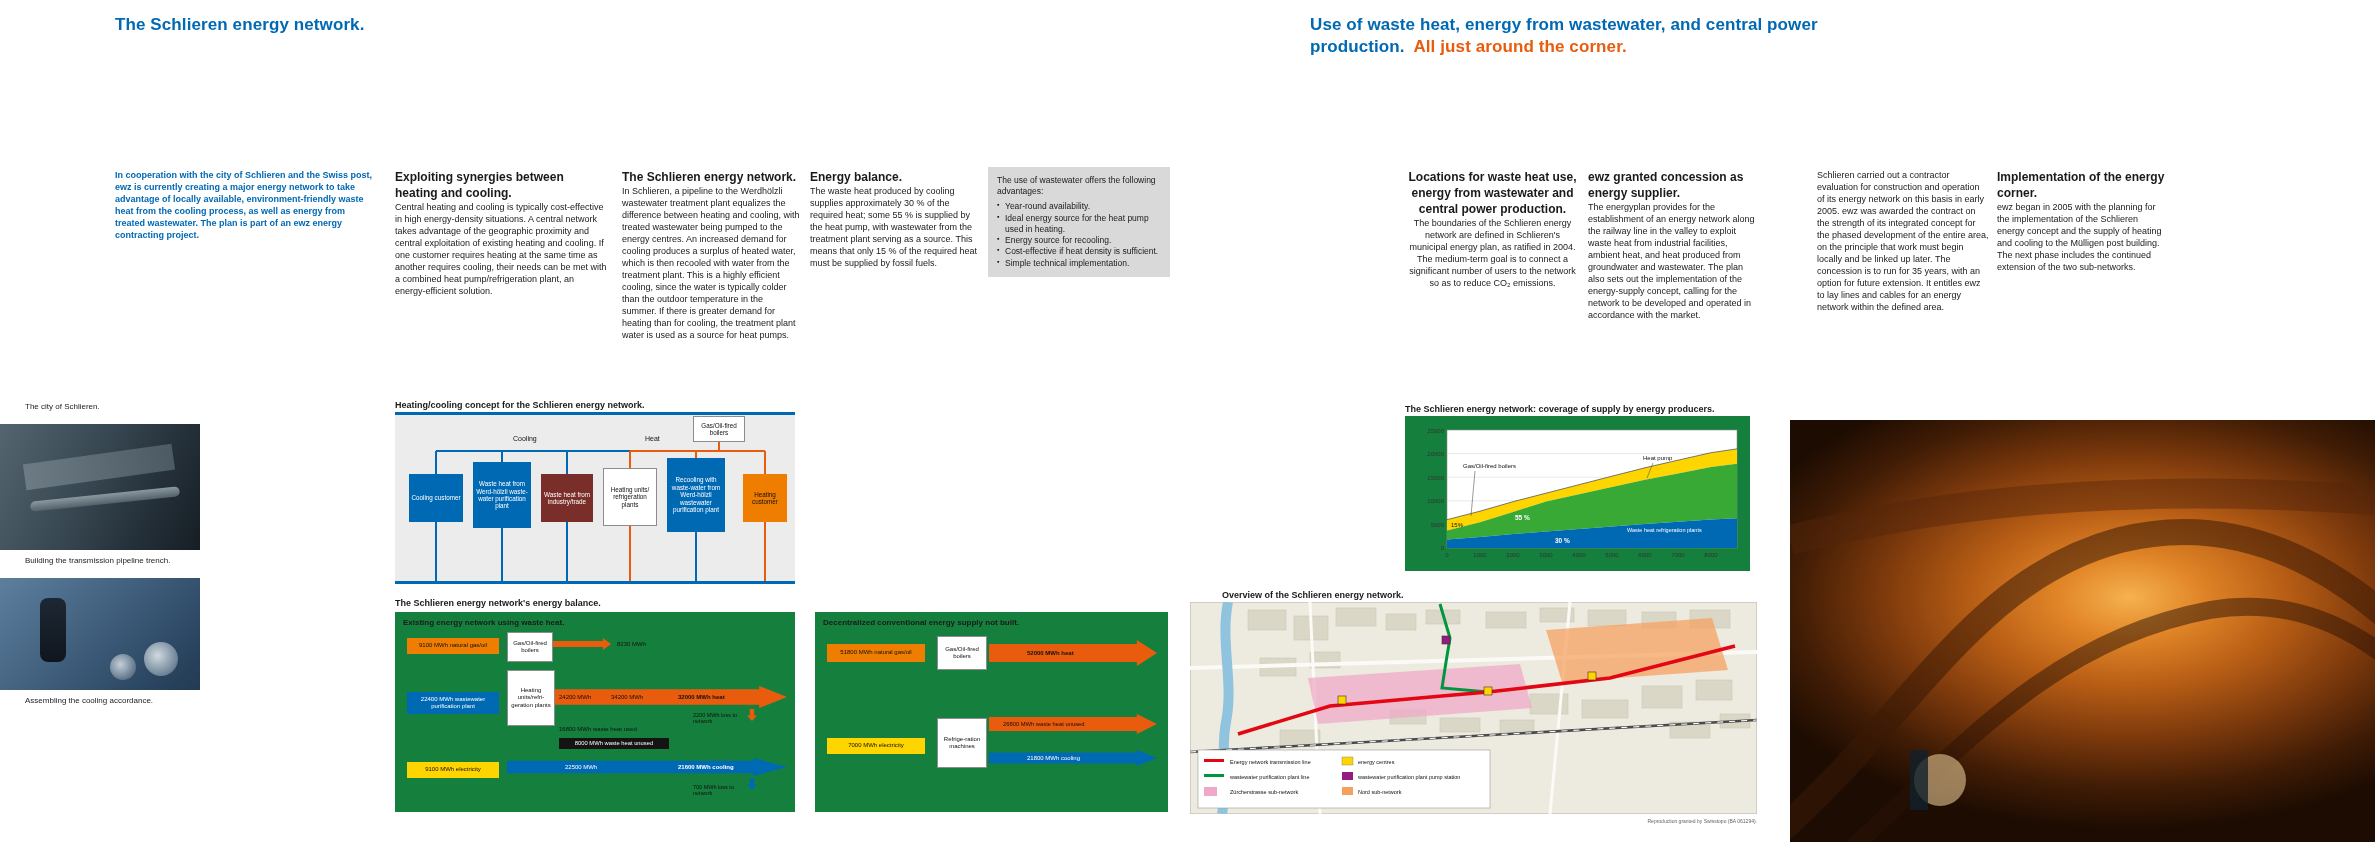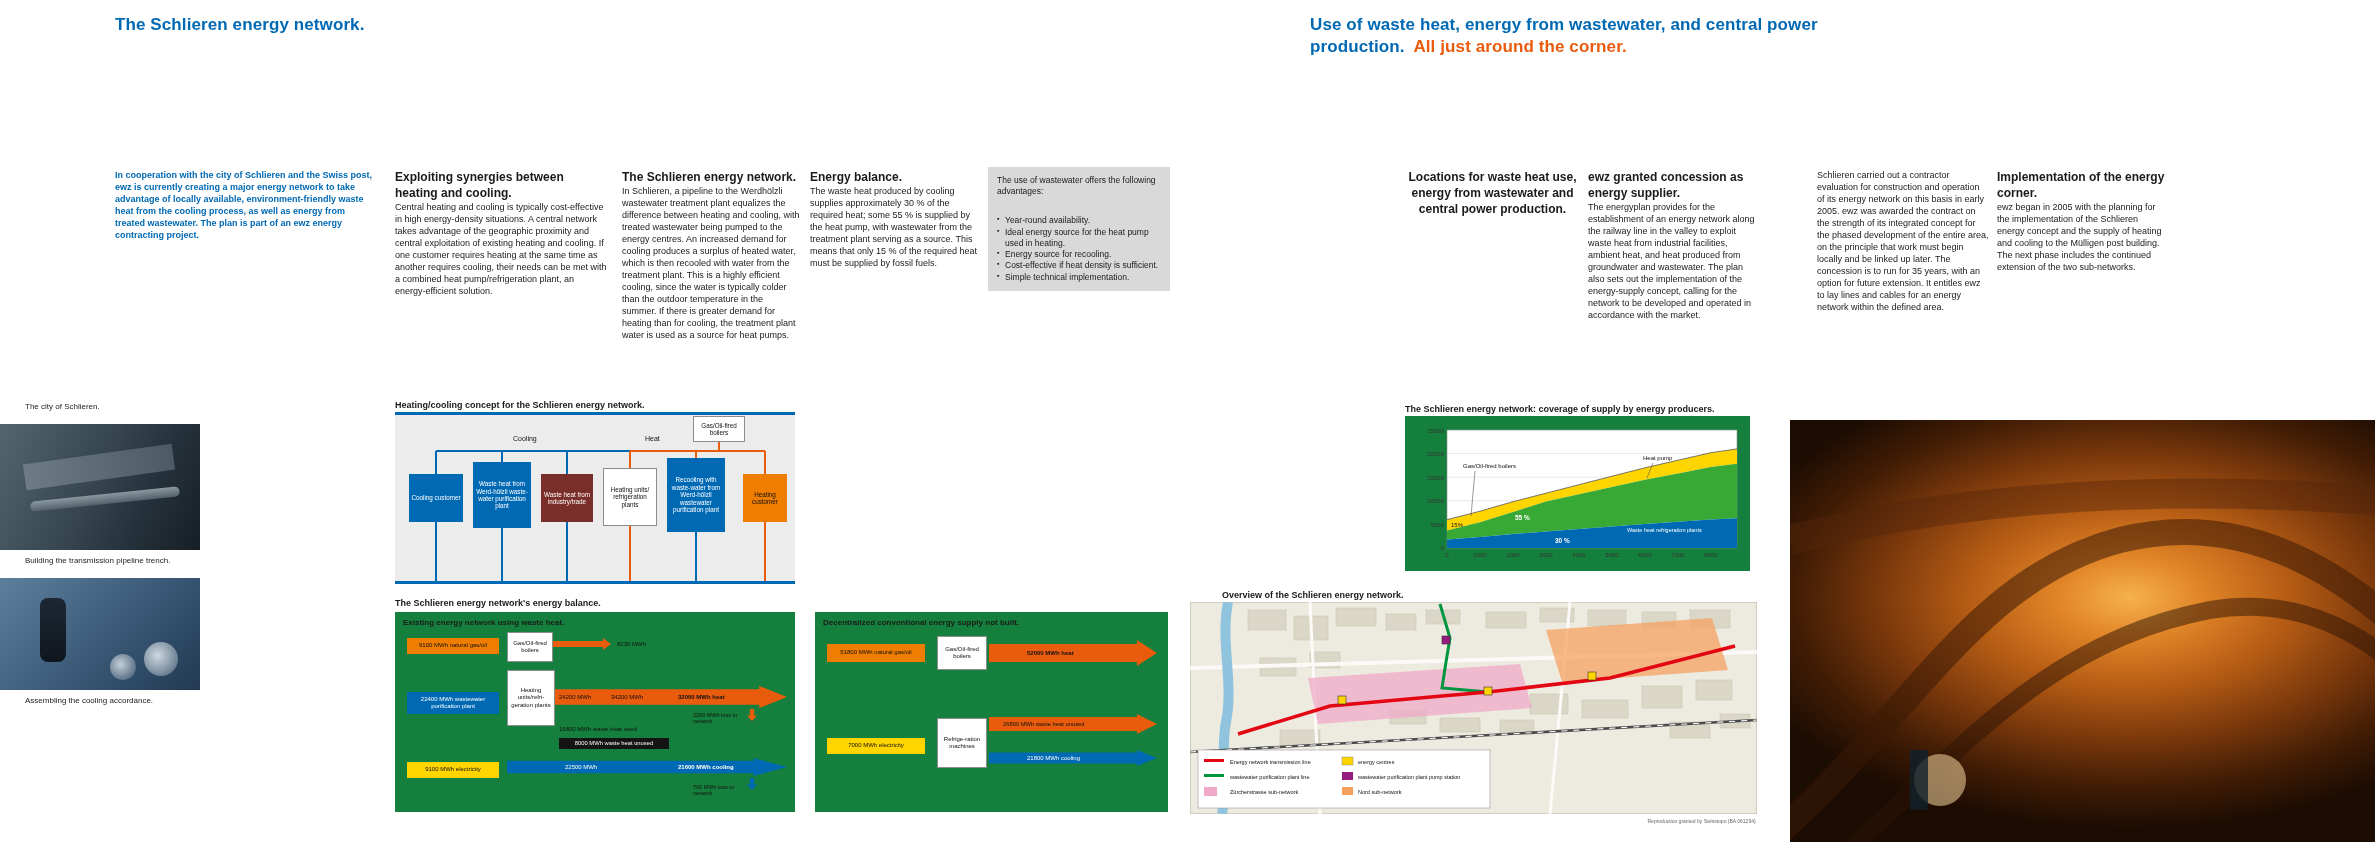--- a/index.html
+++ b/index.html
@@ -18,7 +18,7 @@
   .gray-panel { background:#15803d; }
   .panel-title { position:absolute; left:8px; top:6px; font-size:8px; font-weight:bold; }
   .adv-box { background:#d9d9d9; font-size:8.5px; line-height:1.32; padding:8px 9px; }
-  .adv-box ul { list-style:none; margin-top:18px; }
+  .adv-box ul { list-style:none; margin-top:4px; }
   .adv-box li { padding-left:8px; position:relative; }
   .adv-box li::before { content:"▪"; position:absolute; left:0; top:-1px; font-size:7px; }
   .diagram-box { position:absolute; font-size:6.3px; line-height:1.18; display:flex;

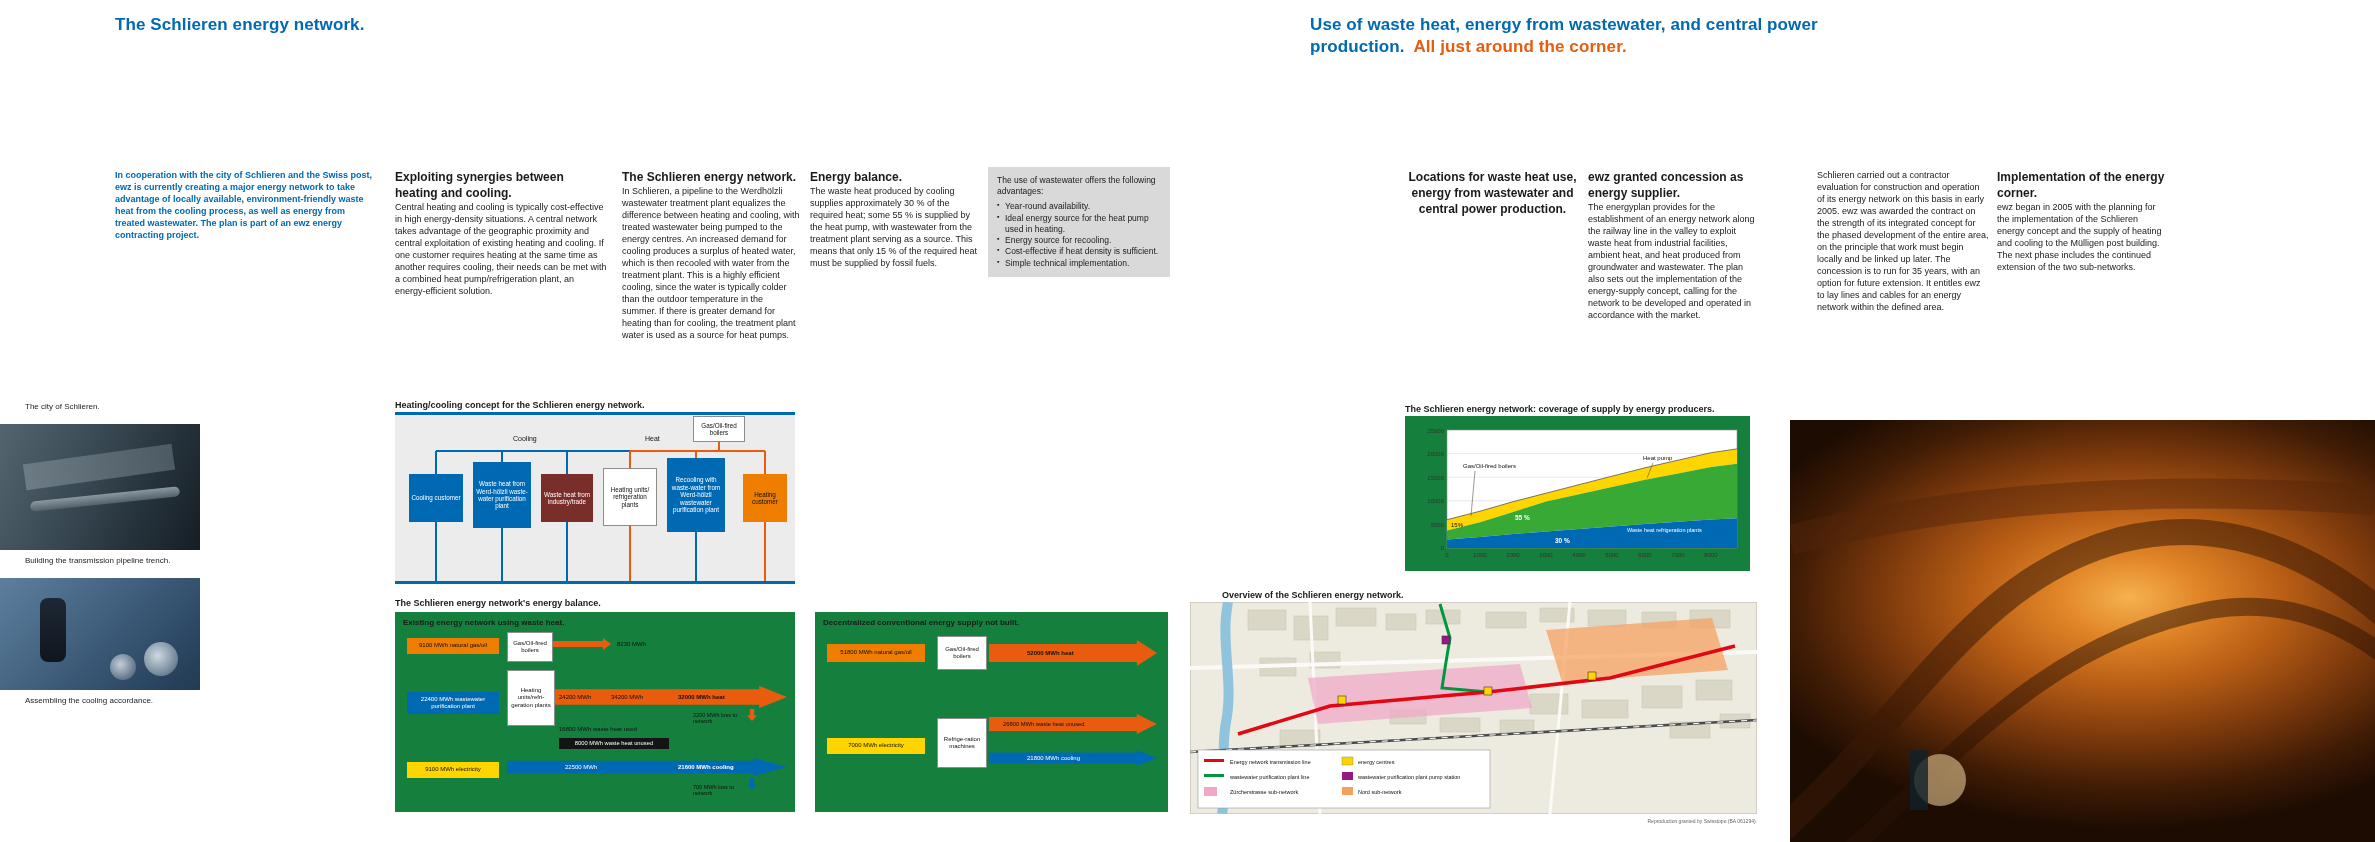--- a/index.html
+++ b/index.html
@@ -178,6 +178,7 @@
 
   <div class="col abs" style="left:1405px;top:170px;width:175px;text-align:center;">
     <div class="body-heading">Locations for waste heat use, energy from wastewater and central power production.</div>
+    <div>The boundaries of the Schlieren energy network are defined in Schlieren's municipal energy plan, as ratified in 2004. The medium-term goal is to connect a significant number of users to the network so as to reduce CO₂ emissions.</div>
   </div>
 
   <div class="col abs" style="left:1588px;top:170px;width:170px;">

